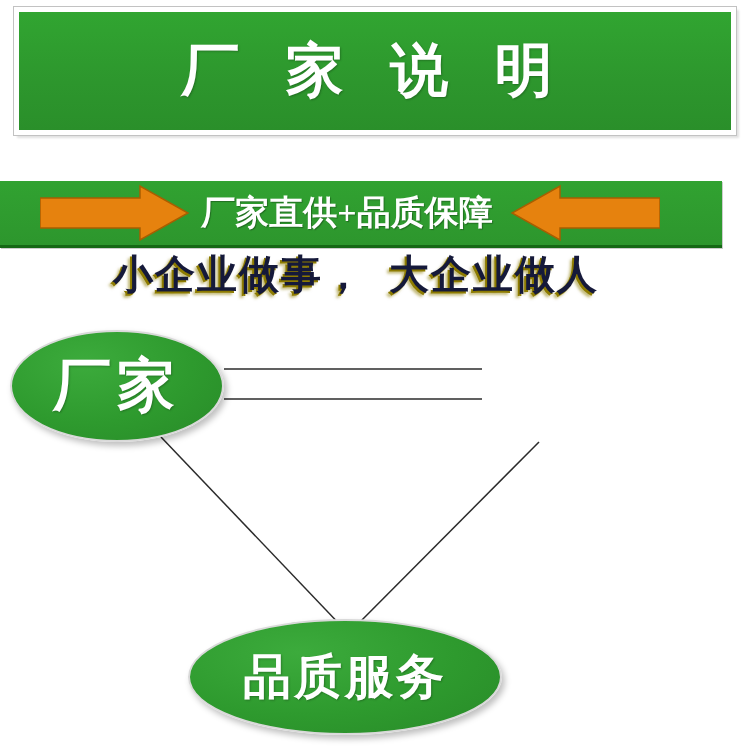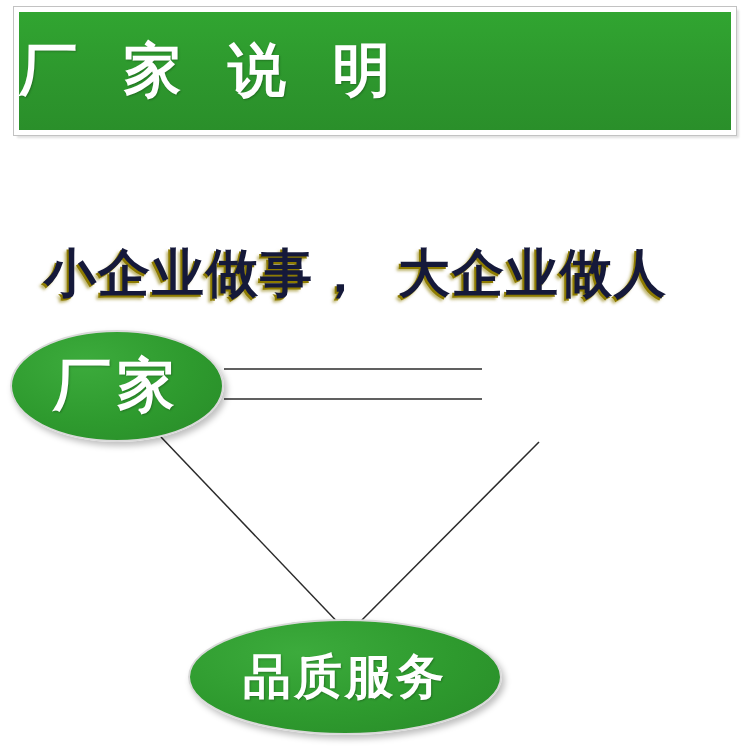--- a/index.html
+++ b/index.html
@@ -14,7 +14,7 @@
     background:linear-gradient(180deg,#31a531 0%,#2d962d 60%,#2a8f2a 100%);
     border:5px solid #ffffff;
     box-shadow:0 0 0 1px #c2c2c2, 3px 3px 2px rgba(0,0,0,0.12);
-    display:flex;align-items:center;
+    display:flex;align-items:center;justify-content:center;
   }
   .title-text{
     color:#ffffff;font-size:58px;font-weight:bold;

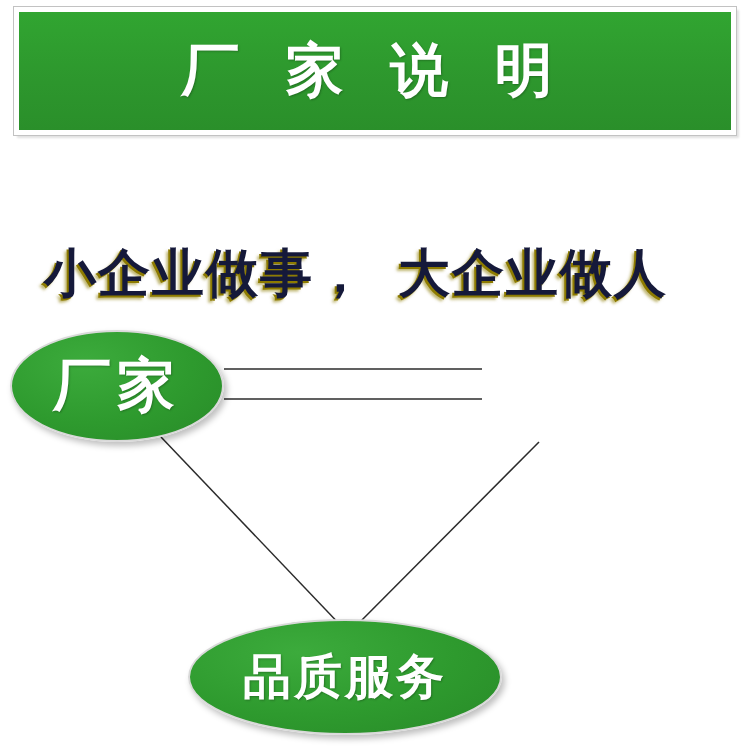--- a/index.html
+++ b/index.html
@@ -79,6 +79,15 @@
     <span class="title-text">厂 家 说 明</span>
   </div>
 
+  <div class="ribbon">
+    <svg class="arrow left" viewBox="0 0 150 60">
+      <polygon points="0,15 100,15 100,3 148,30 100,57 100,45 0,45" fill="#e6820e" stroke="#a85e00" stroke-width="1.5"></polygon>
+    </svg>
+    <span class="ribbon-text">厂家直供+品质保障</span>
+    <svg class="arrow right" viewBox="0 0 150 60">
+      <polygon points="150,15 50,15 50,3 2,30 50,57 50,45 150,45" fill="#e6820e" stroke="#a85e00" stroke-width="1.5"></polygon>
+    </svg>
+  </div>
 
   <div class="slogan">小企业做事，  大企业做人</div>
 

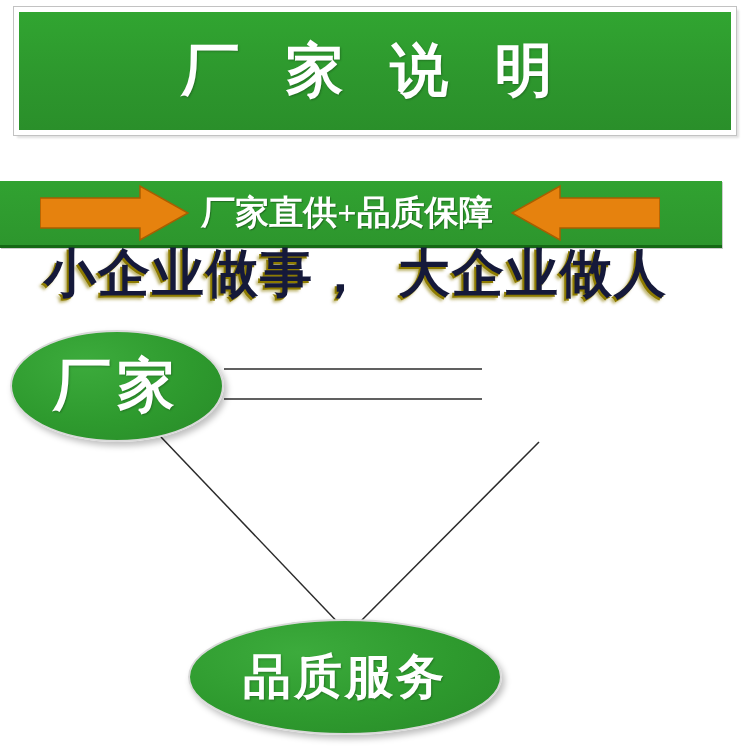--- a/index.html
+++ b/index.html
@@ -45,7 +45,7 @@
   .slogan{
     position:absolute;left:0;top:243px;width:712px;height:62px;
     display:flex;align-items:center;justify-content:center;
-    font-size:52px;font-weight:bold;
+    font-size:40px;font-weight:bold;
     font-family:"Liberation Serif",serif;
     color:#15193a;white-space:pre;letter-spacing:2px;
     text-shadow:-2px 2px 0 #8d7b00, -4px 4px 3px rgba(141,123,0,0.55);

